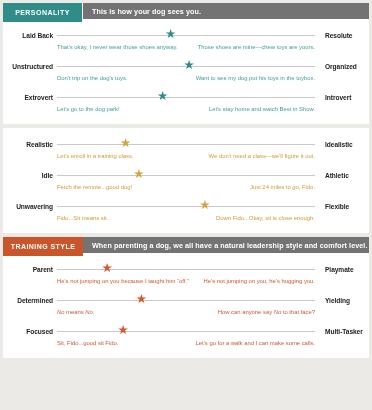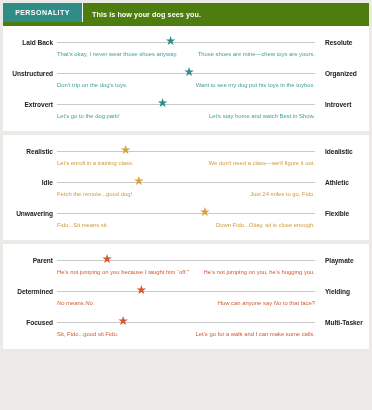--- a/index.html
+++ b/index.html
@@ -29,8 +29,8 @@
   .sec-header {
     display: flex;
     align-items: stretch;
-    height: 23px;
-    background: #4d7c0f;
+    height: 16px;
+    background: #737373;
   }
   .sec-tab {
     display: flex;

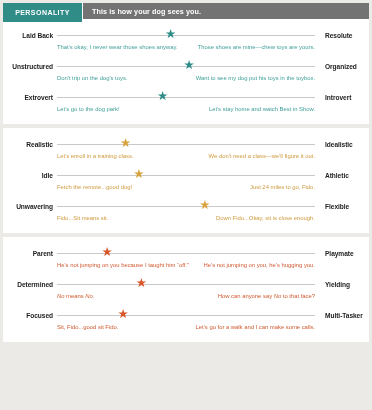--- a/index.html
+++ b/index.html
@@ -226,6 +226,10 @@
         </div>
       </div>
       <div class="section">
+        <div class="sec-header">
+          <div class="sec-tab orange">TRAINING STYLE</div>
+          <div class="sec-title">When parenting a dog, we all have a natural leadership style and comfort level.</div>
+        </div>
         <div class="sec-body">
           <div class="row">
             <div class="scale">

